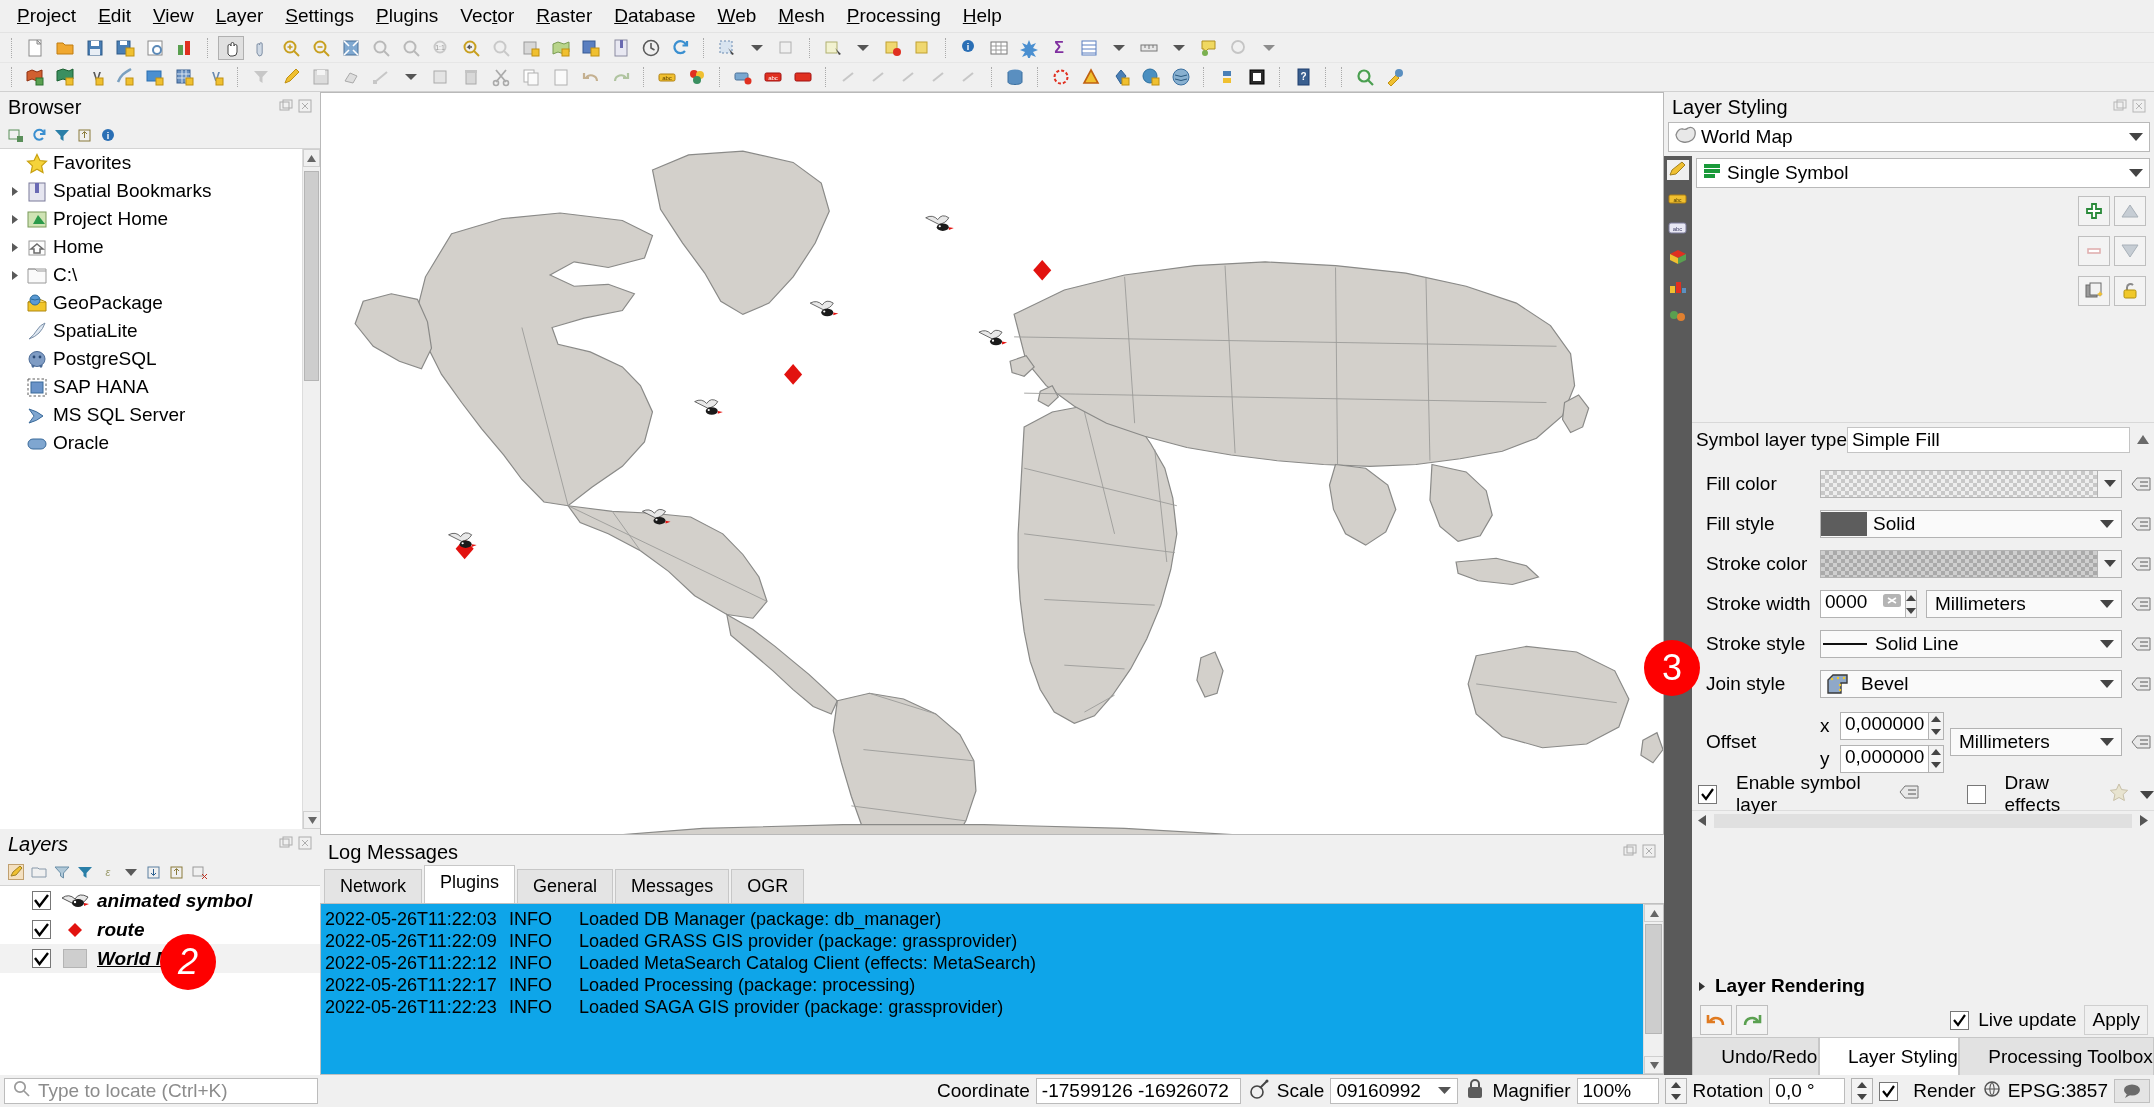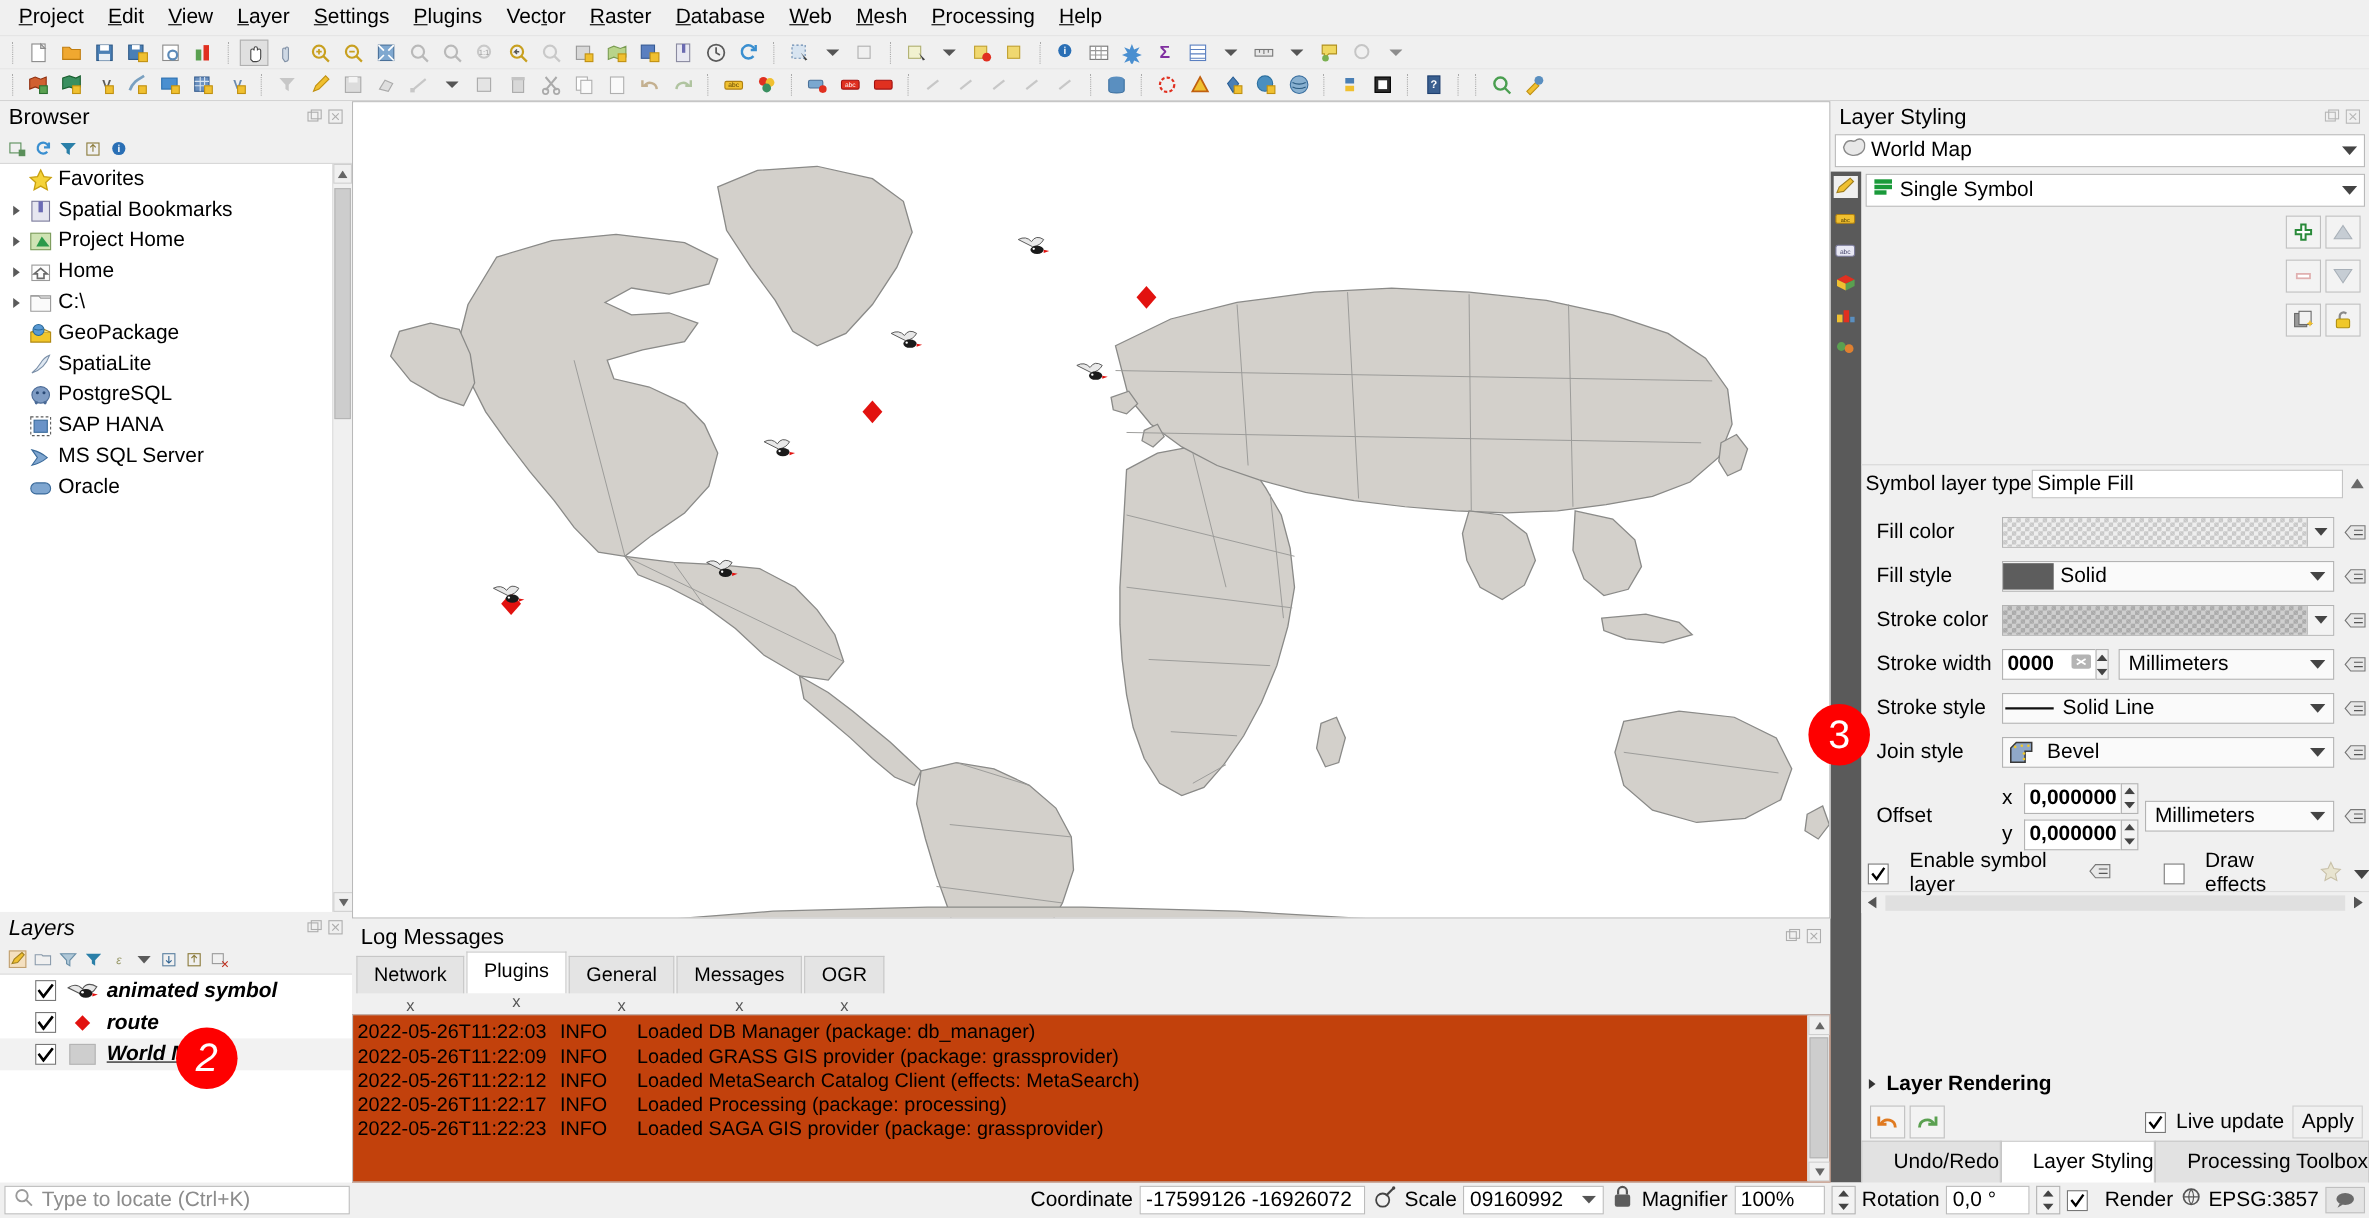--- a/index.html
+++ b/index.html
@@ -139,7 +139,7 @@
   .spin { display: flex; align-items: stretch; height: 28px; }
   .spin .sv {
     background: #fff; border: 1px solid #b3b3b3; border-right: none; padding: 0 4px;
-    display: flex; align-items: center; font-size: 19px; gap: 16px; font-weight: bold;
+    display: flex; font-size: 19px; gap: 16px;
   }
   .spin .arrows { width: 22px; border: 1px solid #b3b3b3; background: #f3f3f3; display: flex; flex-direction: column; }
   .spin .arrows div { flex: 1 1 50%; display: flex; align-items: center; justify-content: center; }

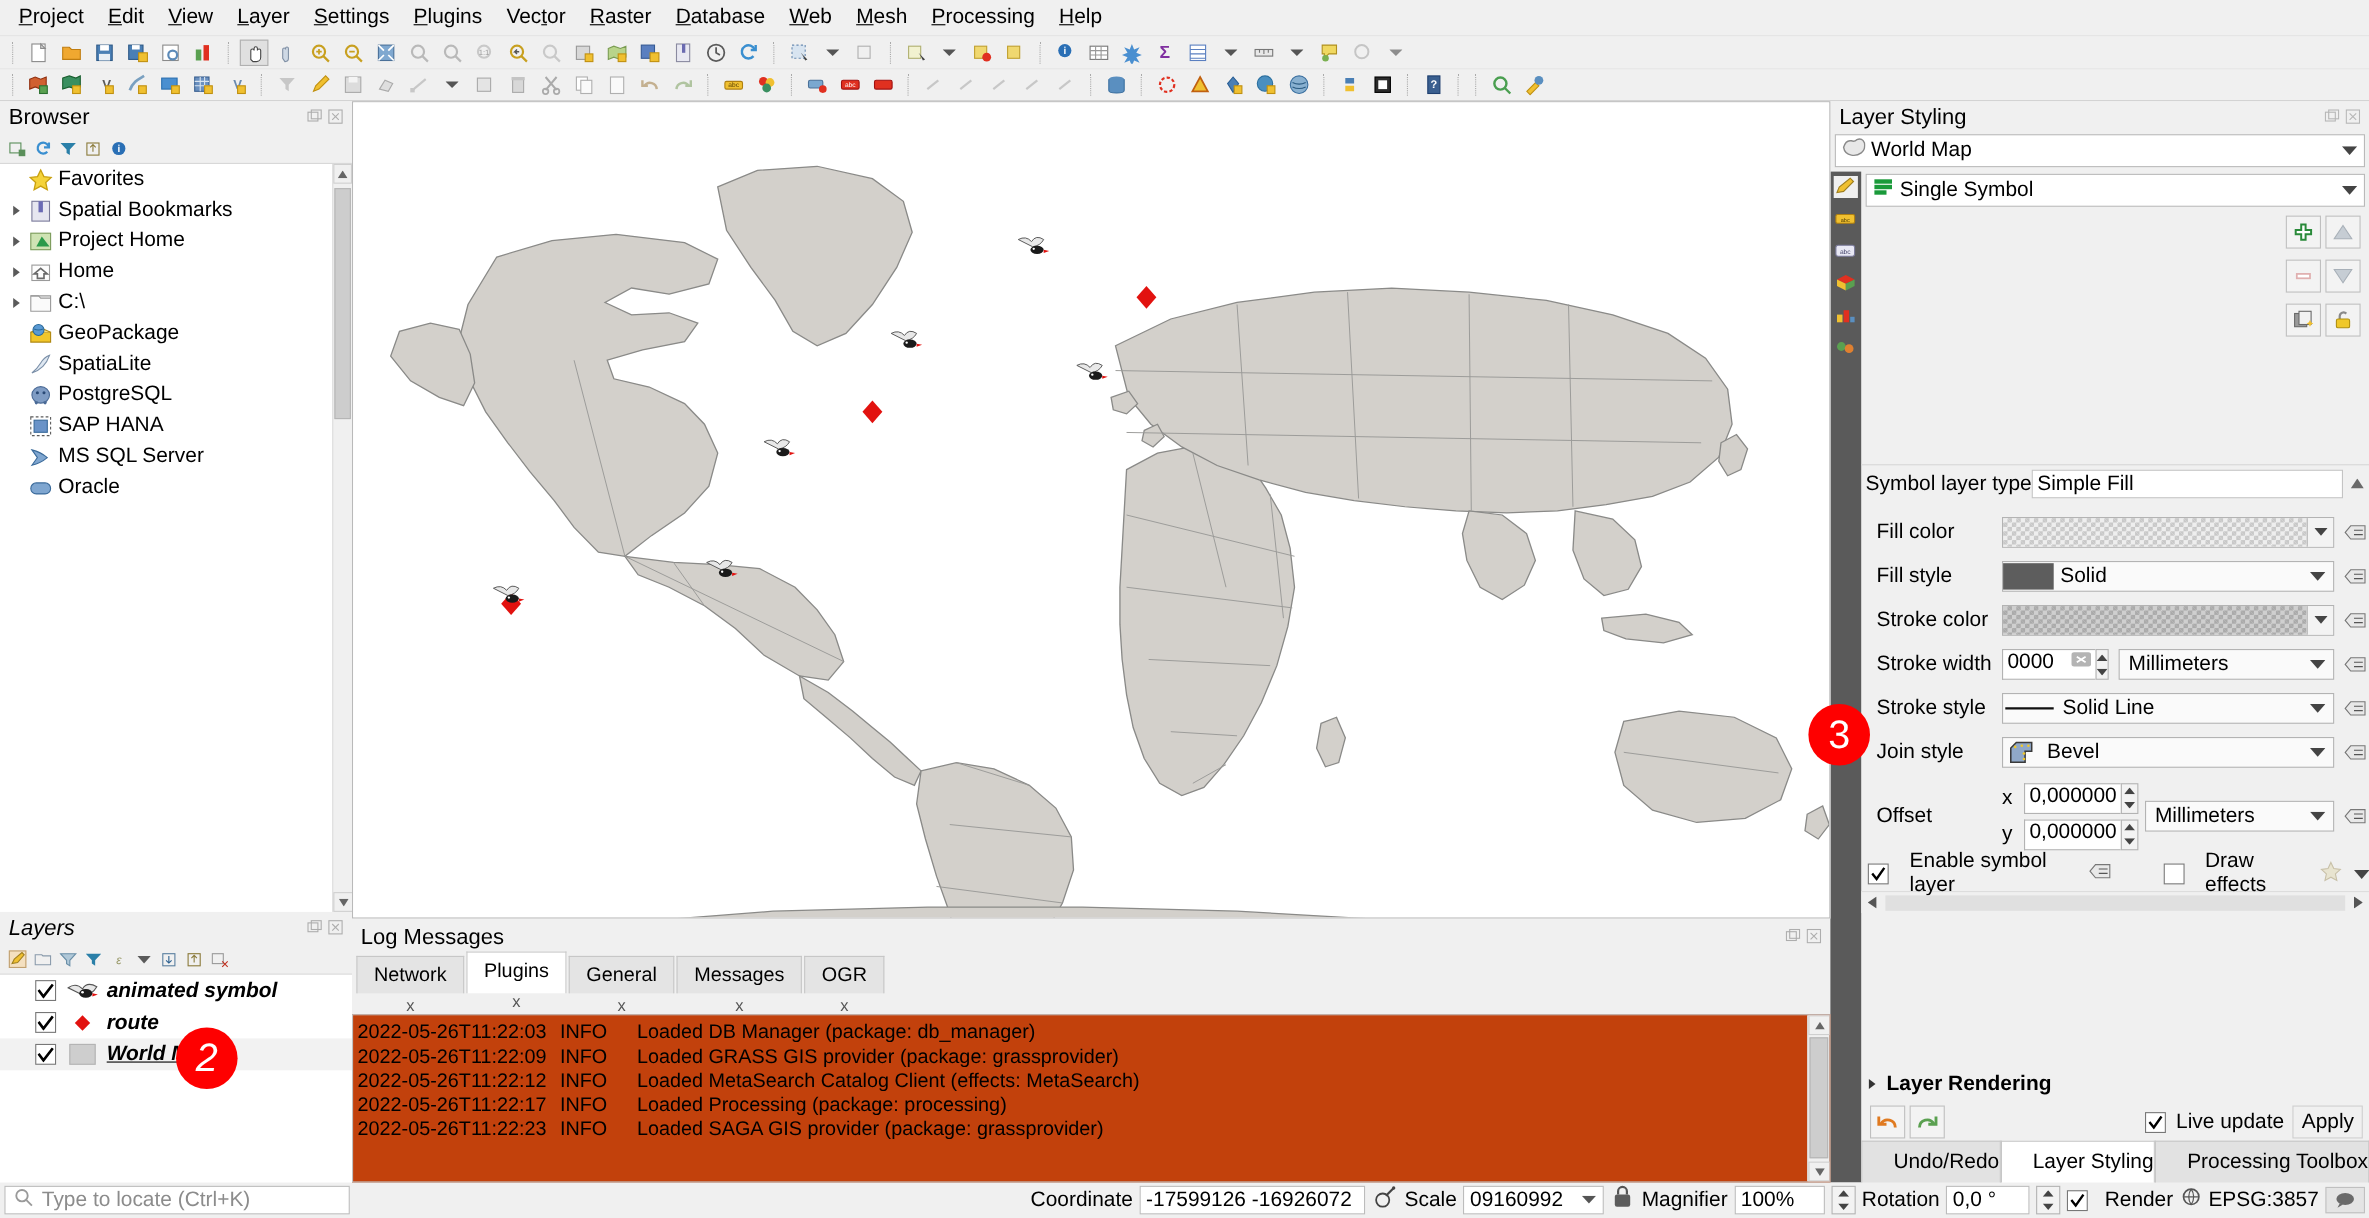--- a/index.html
+++ b/index.html
@@ -86,7 +86,7 @@
   }
   .logtab.active { background: #fff; height: 38px; }
   .logtab .x { font-size: 15px; color: #555; }
-  .logbody { flex: 1 1 auto; background: #c2410c; border: 1px solid #c0c0c0; position: relative; overflow: hidden; margin-top: 19px; }
+  .logbody { flex: 1 1 auto; background: #0ea5e9; border: 1px solid #c0c0c0; position: relative; overflow: hidden; }
   .logline { display: flex; font-size: 18px; height: 22px; align-items: center; padding-left: 4px; white-space: nowrap; }
   .logline .ts { width: 184px; flex: 0 0 184px; }
   .logline .lvl { width: 70px; flex: 0 0 70px; }

